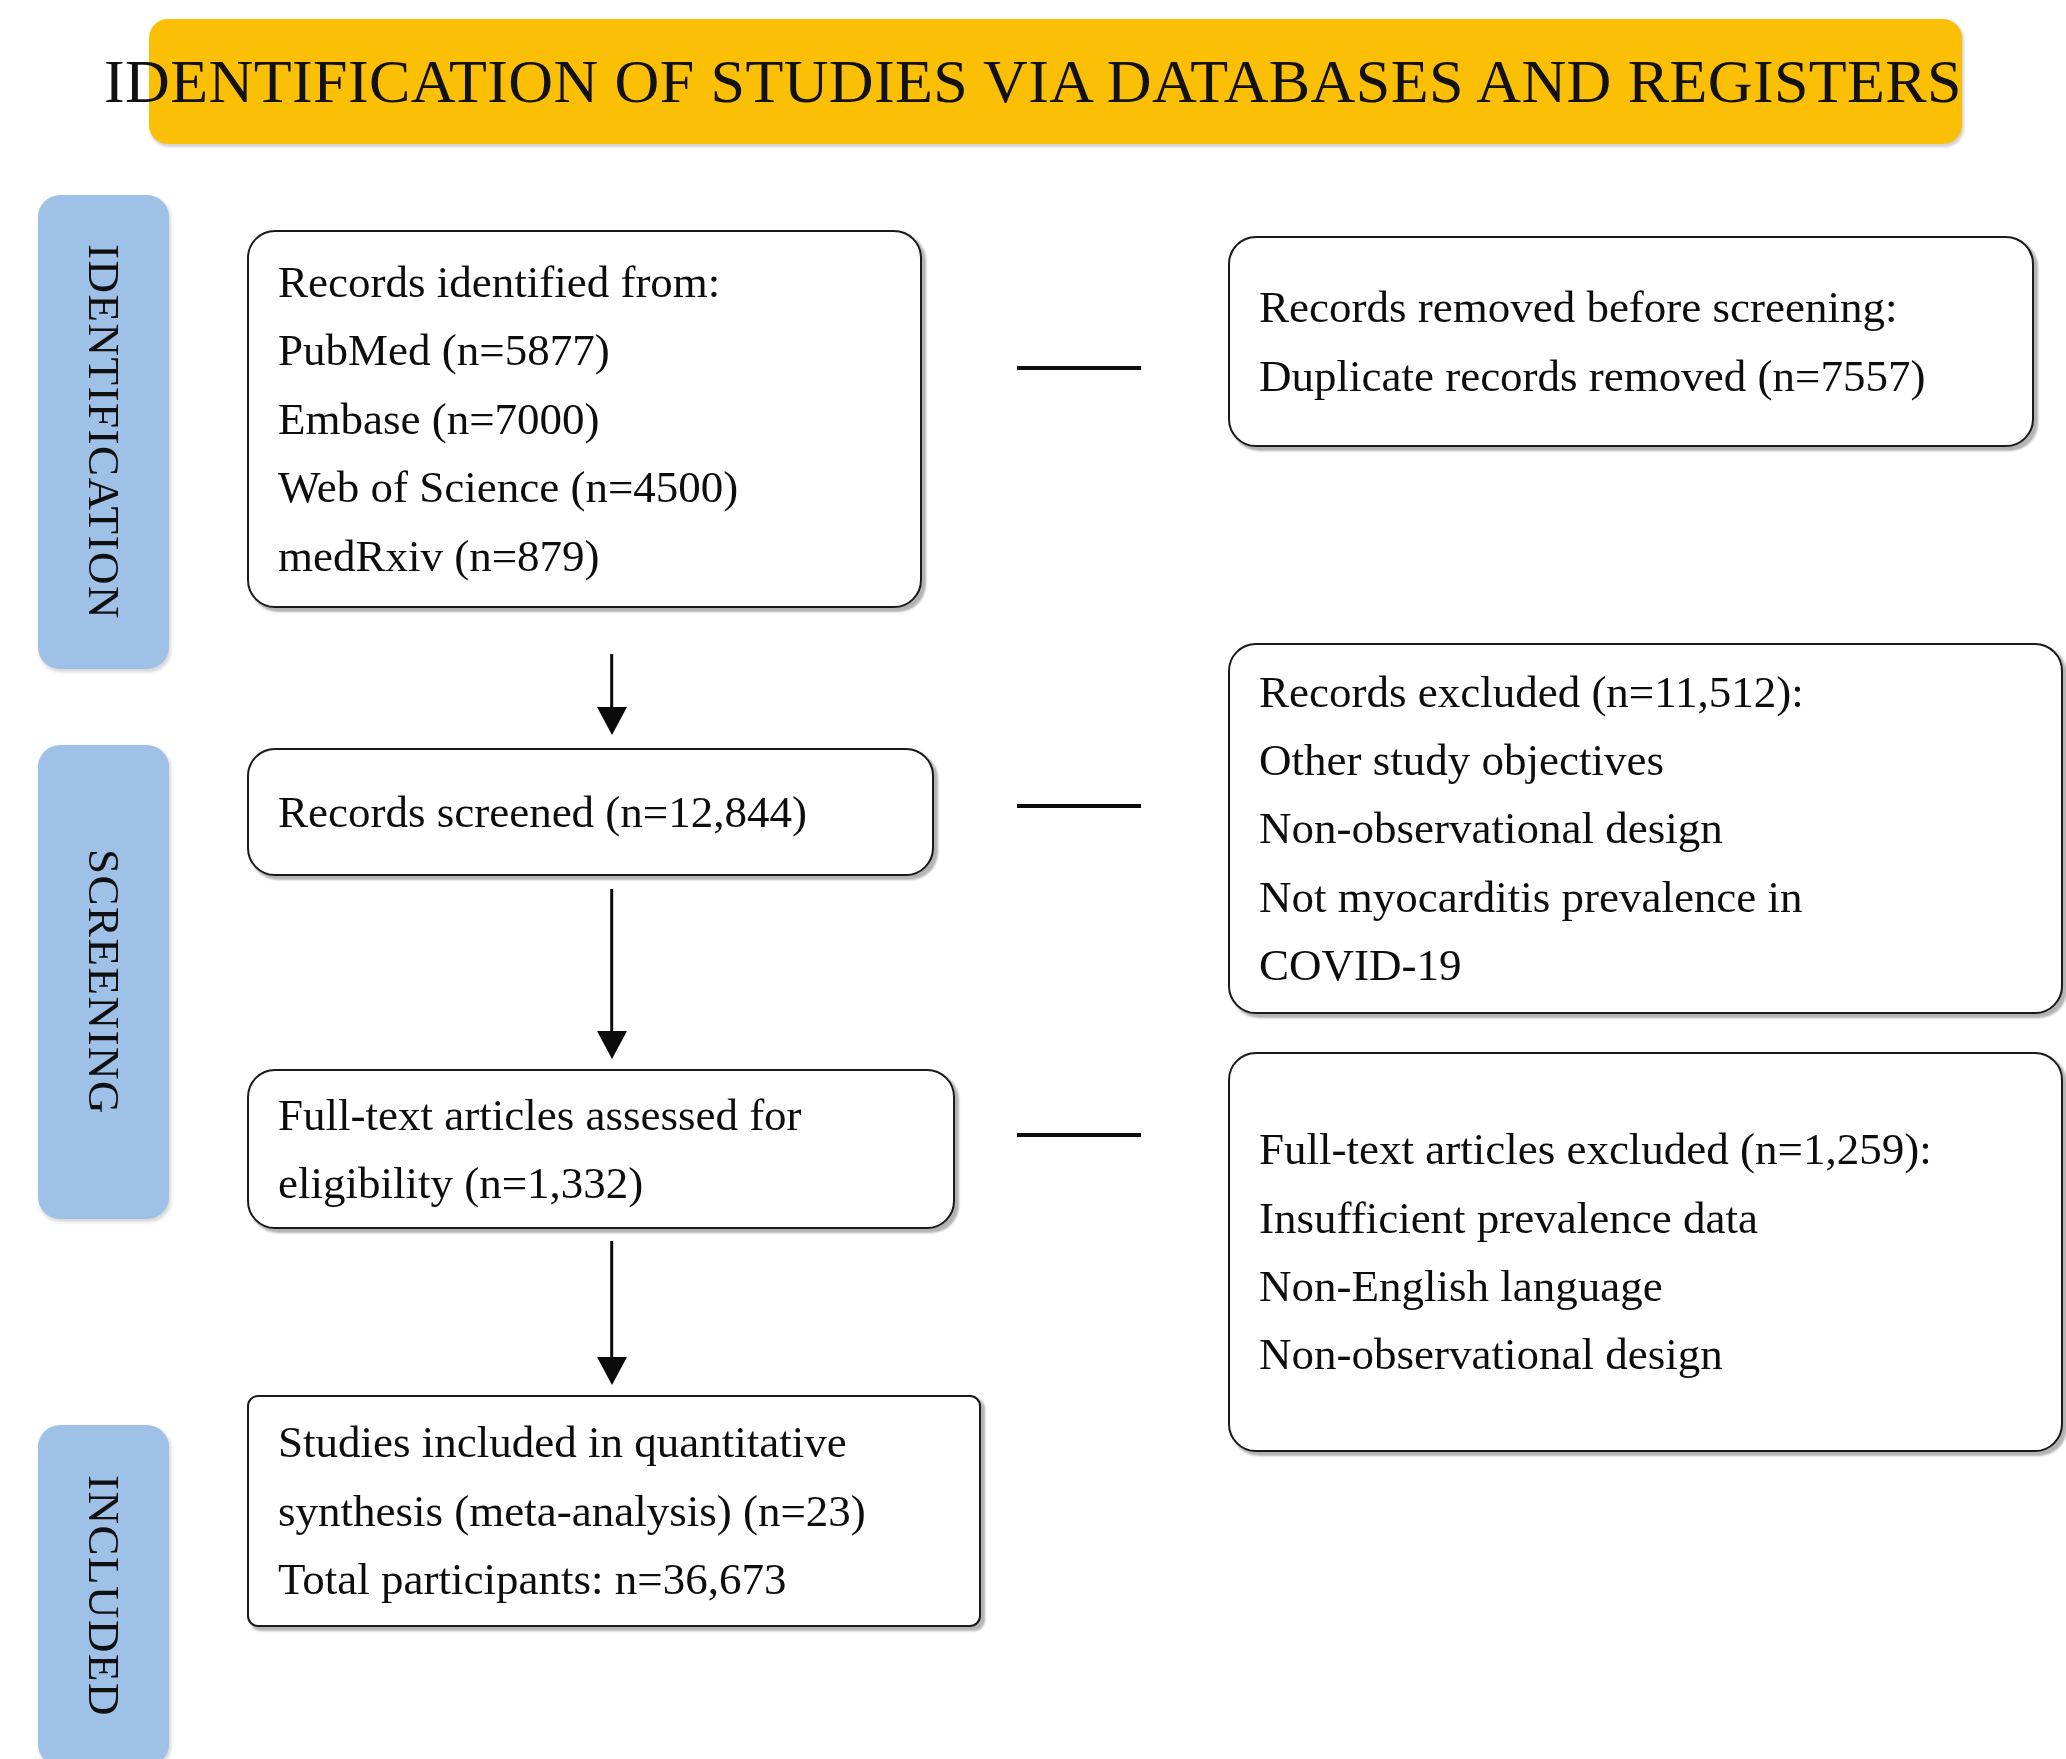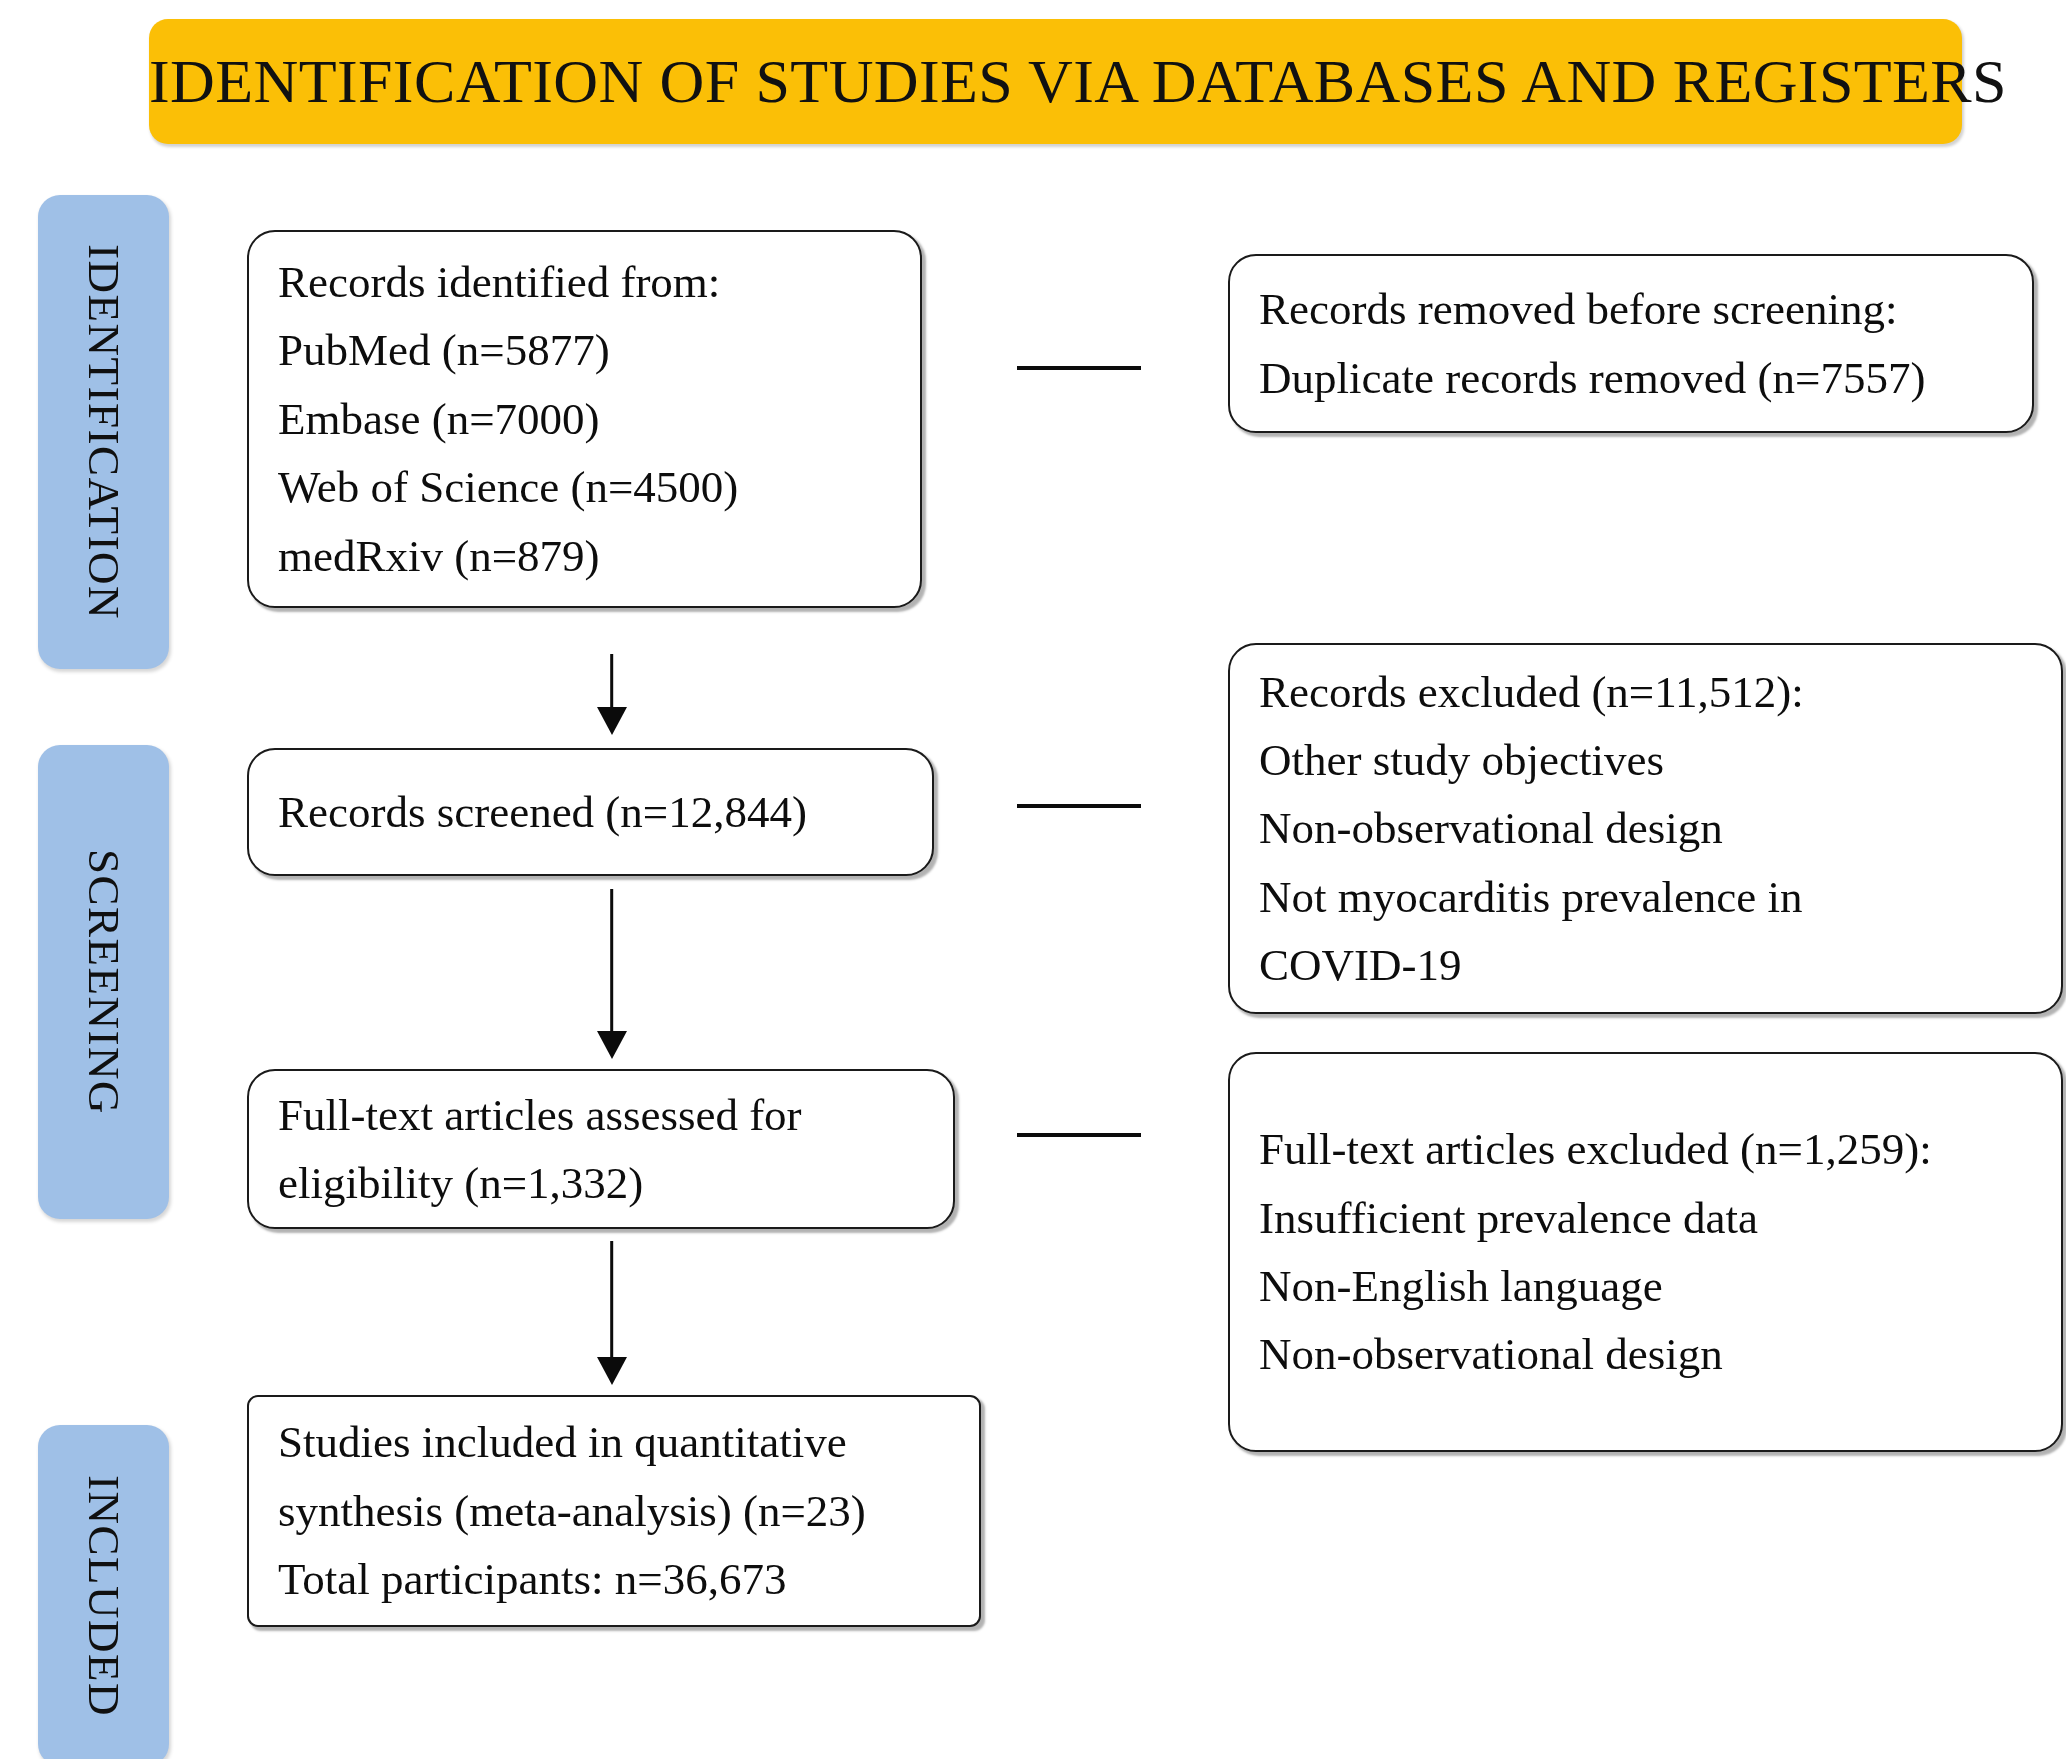--- a/index.html
+++ b/index.html
@@ -27,7 +27,7 @@
     border-radius: 19px;
     display: flex;
     align-items: center;
-    justify-content: flex-start;
+    justify-content: flex-end;
     box-shadow: 1.5px 2.2px 2.9px rgba(0,0,0,0.18);
   }
   .banner-title {

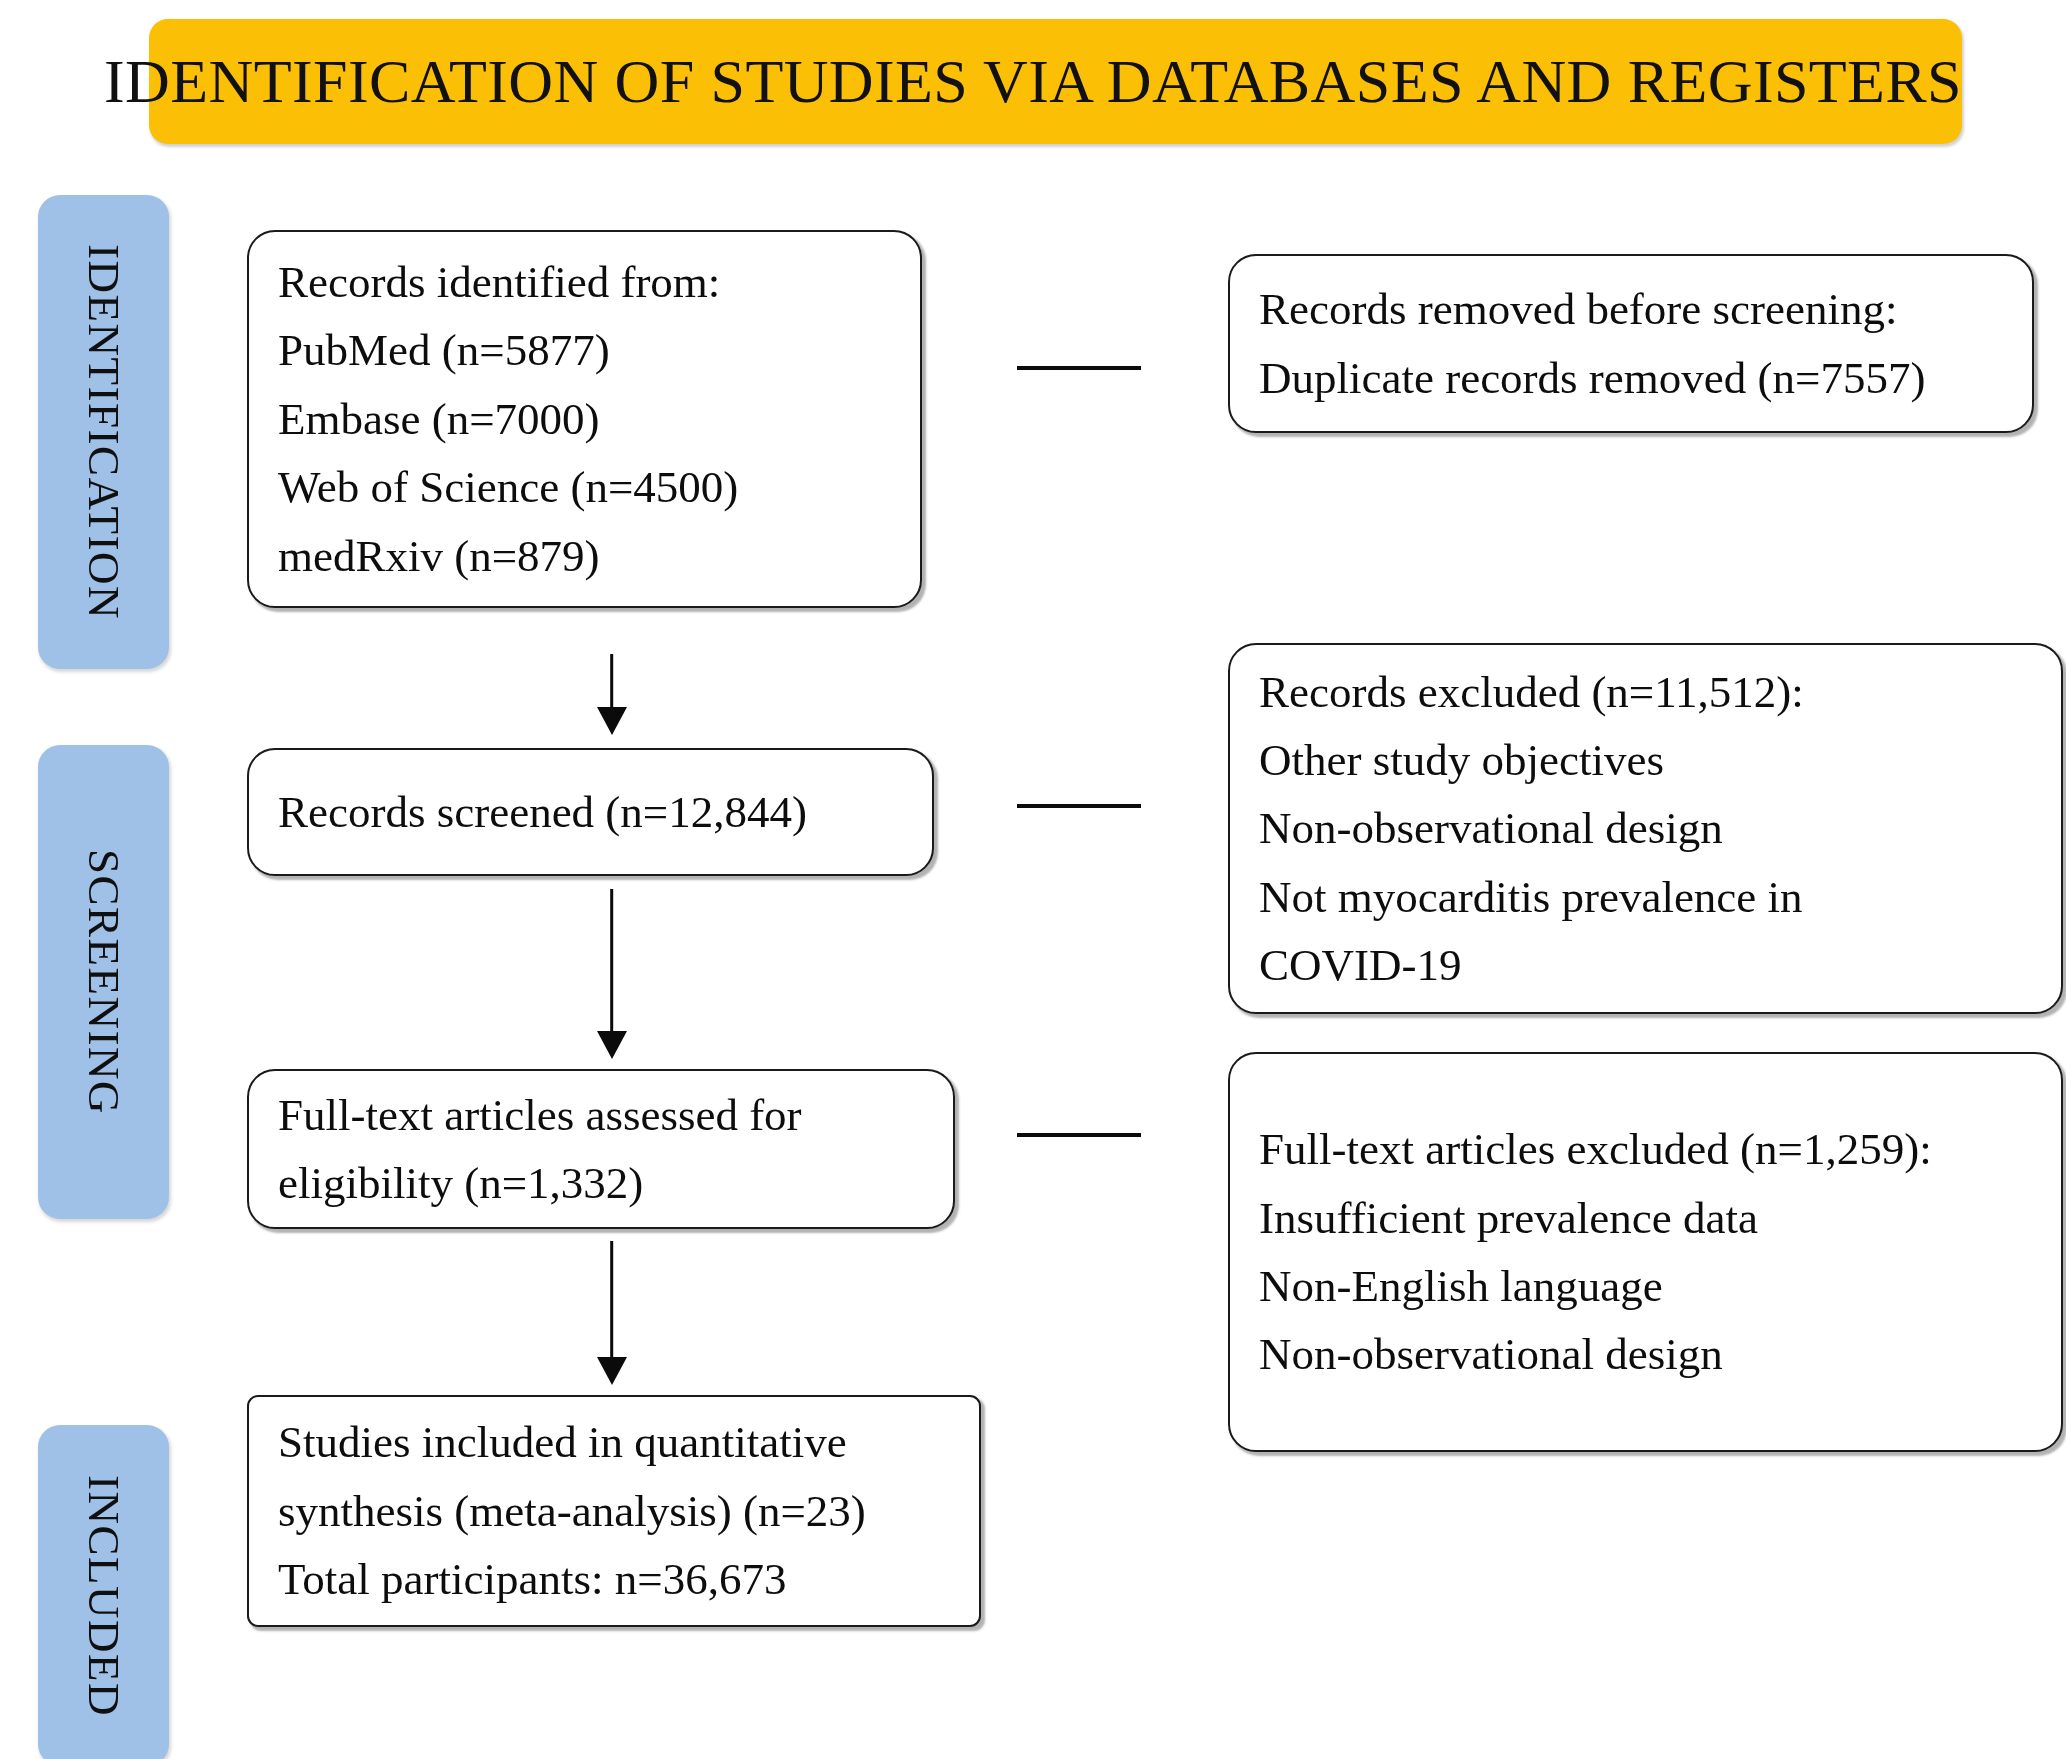--- a/index.html
+++ b/index.html
@@ -90,7 +90,7 @@
   #box-included     { left: 247px; top: 1395px; width: 734px; height: 232px; border-radius: 11px; }
 
   
-  #box-removed      { left: 1228px; top: 254px;  width: 806px; height: 179px; }
+  #box-removed      { left: 1228px; top: 236px;  width: 806px; height: 211px; }
   #box-excluded     { left: 1228px; top: 610px;  width: 835px; height: 371px; margin-top: 33px; }
   #box-ftexcluded   { left: 1228px; top: 1052px; width: 835px; height: 400px; }
 

